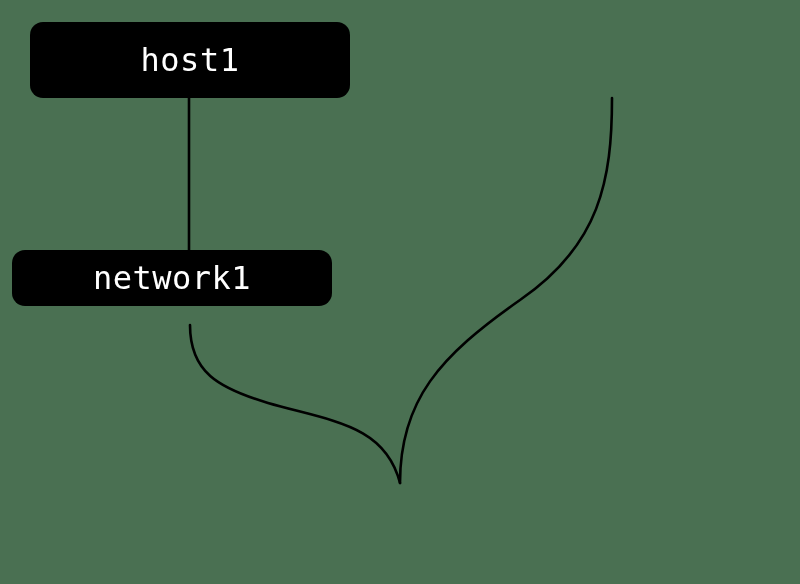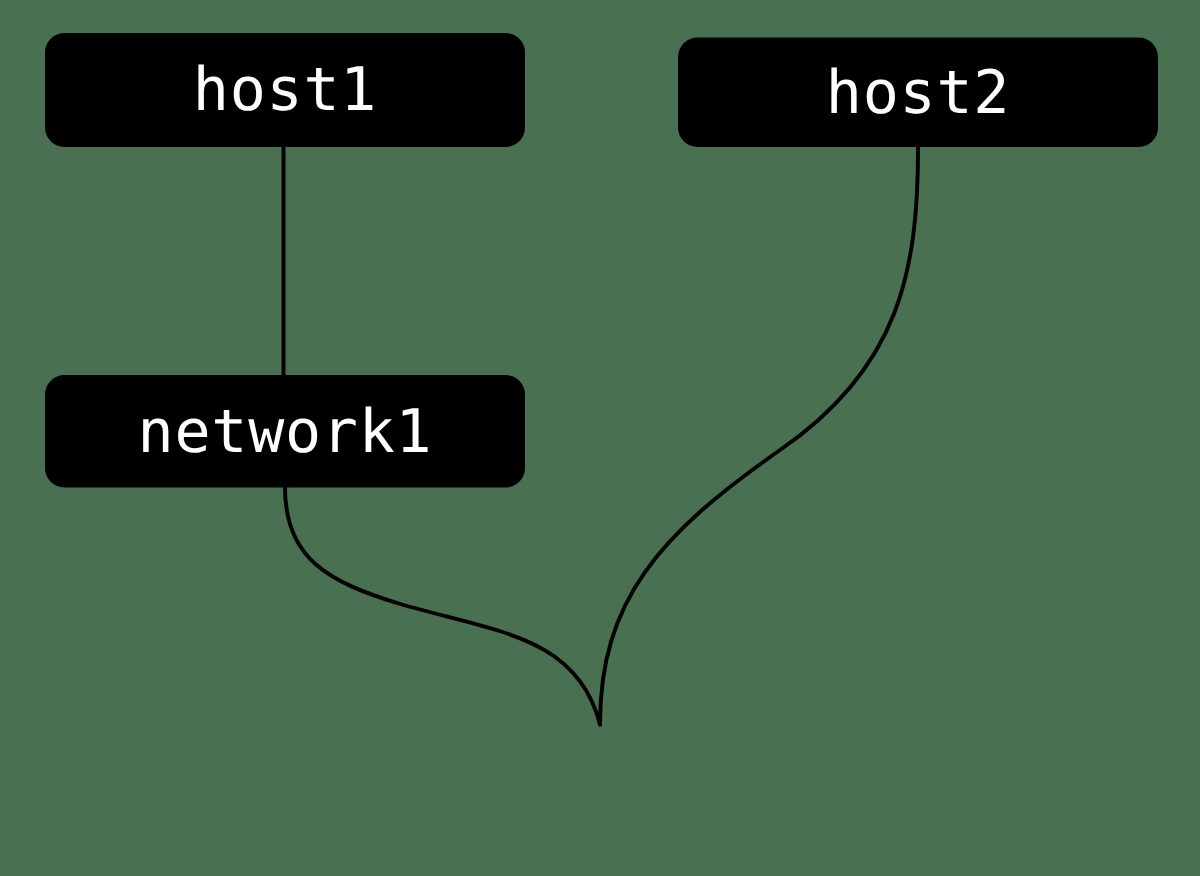--- a/index.html
+++ b/index.html
@@ -45,7 +45,7 @@
   .node-label {
     color: #ffffff;
     font-family: "DejaVu Sans Mono", "Liberation Mono", monospace;
-    font-size: 40px;
+    font-size: 32px;
     font-weight: 400;
     letter-spacing: 0.5px;
     line-height: 1;

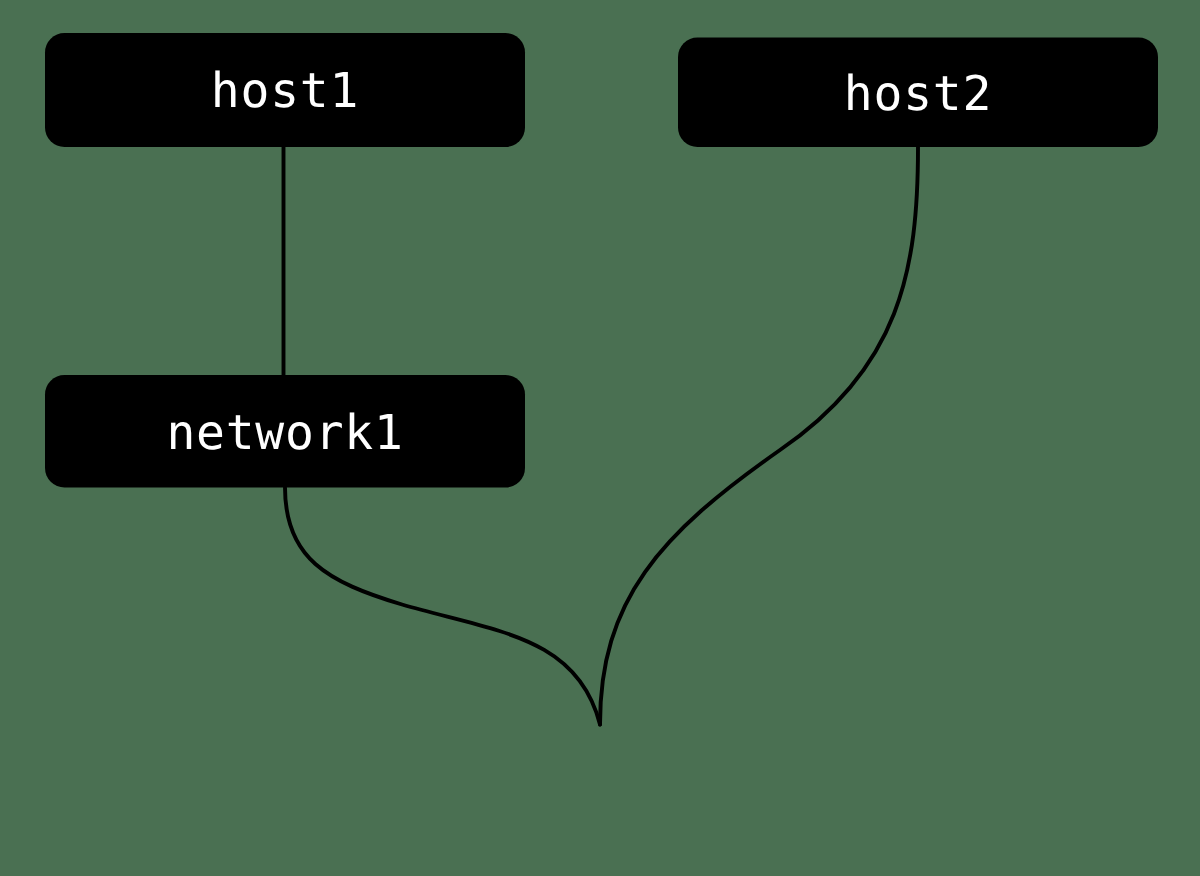--- a/index.html
+++ b/index.html
@@ -73,9 +73,6 @@
     <span class="node-label">host1</span>
   </div>
 
-  <div class="node" id="node-host2">
-    <span class="node-label">host2</span>
-  </div>
 
   <div class="node" id="node-network1">
     <span class="node-label">network1</span>

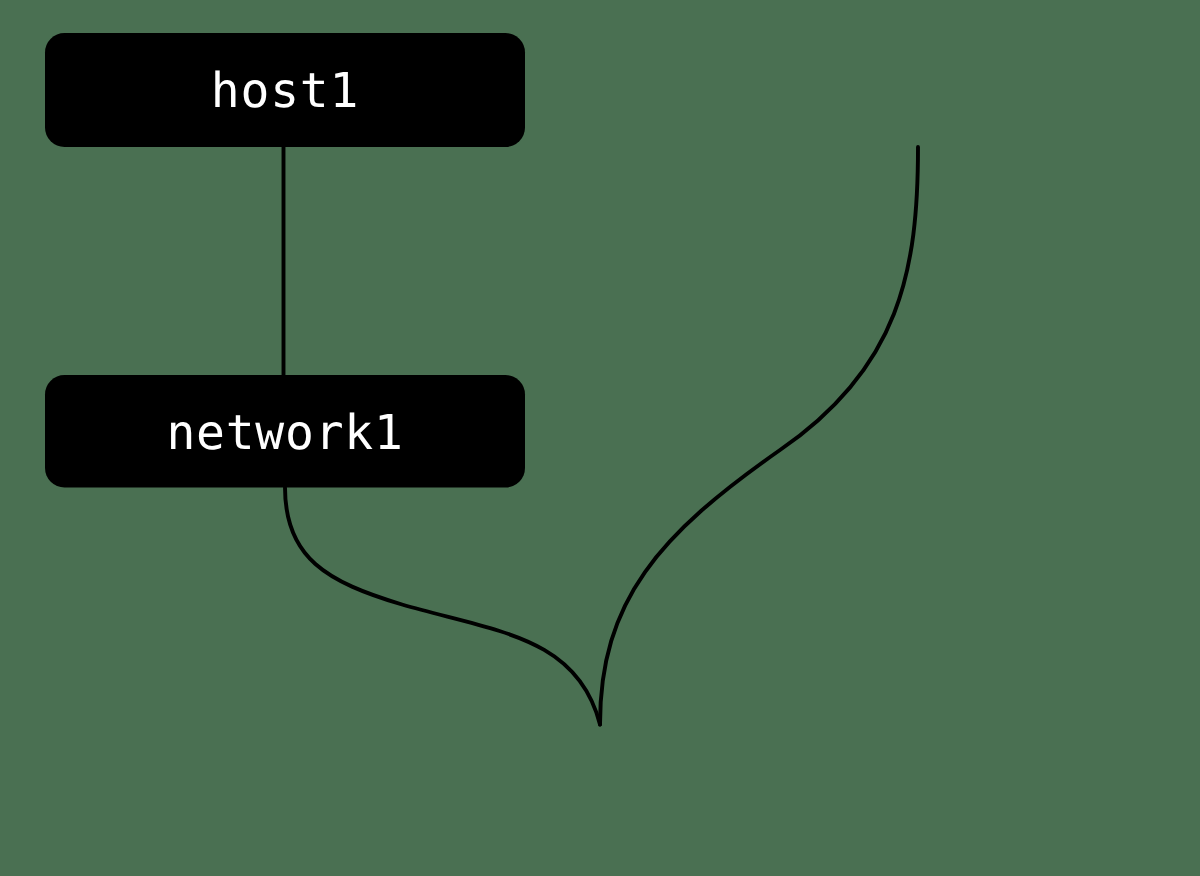--- a/index.html
+++ b/index.html
@@ -55,7 +55,7 @@
   
   #node-host1    { left: 30px;  top: 22px;  width: 320px; height: 76px; }
   #node-host2    { left: 452px; top: 25px;  width: 320px; height: 73px; }
-  #node-network1 { left: 30px;  top: 250px; width: 320px; height: 75px; }
+  #node-network1 { left: 12px;  top: 250px; width: 320px; height: 56px; }
   #node-router1  { left: 240px; top: 483px; width: 325px; height: 77px; }
 </style>
 </head>

